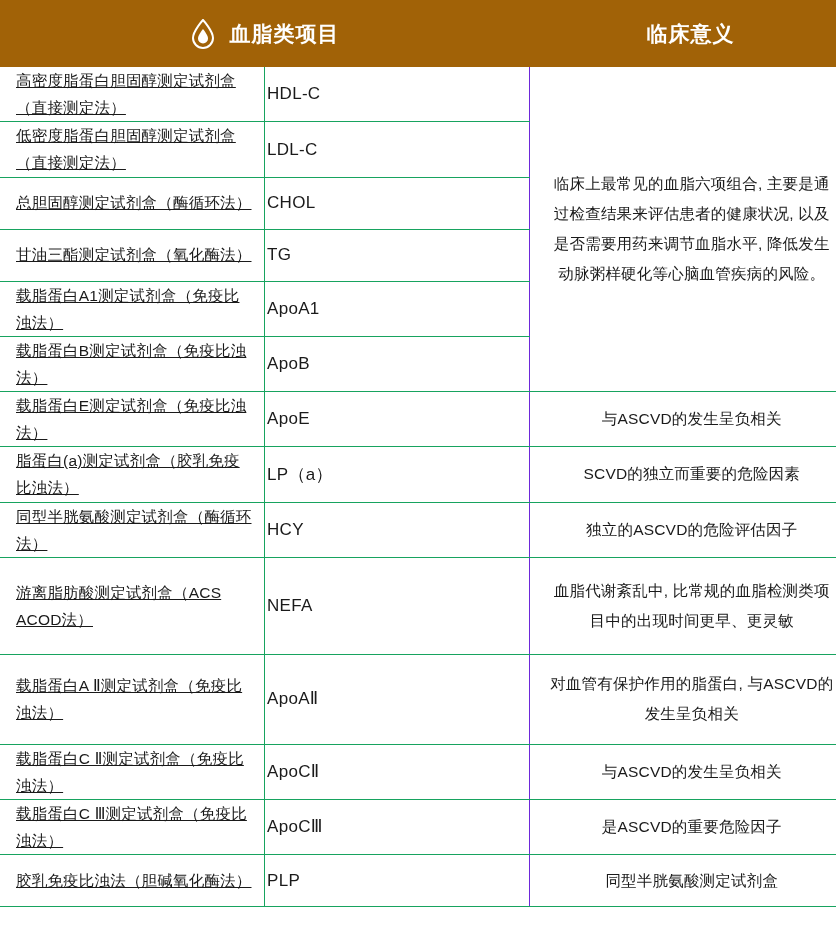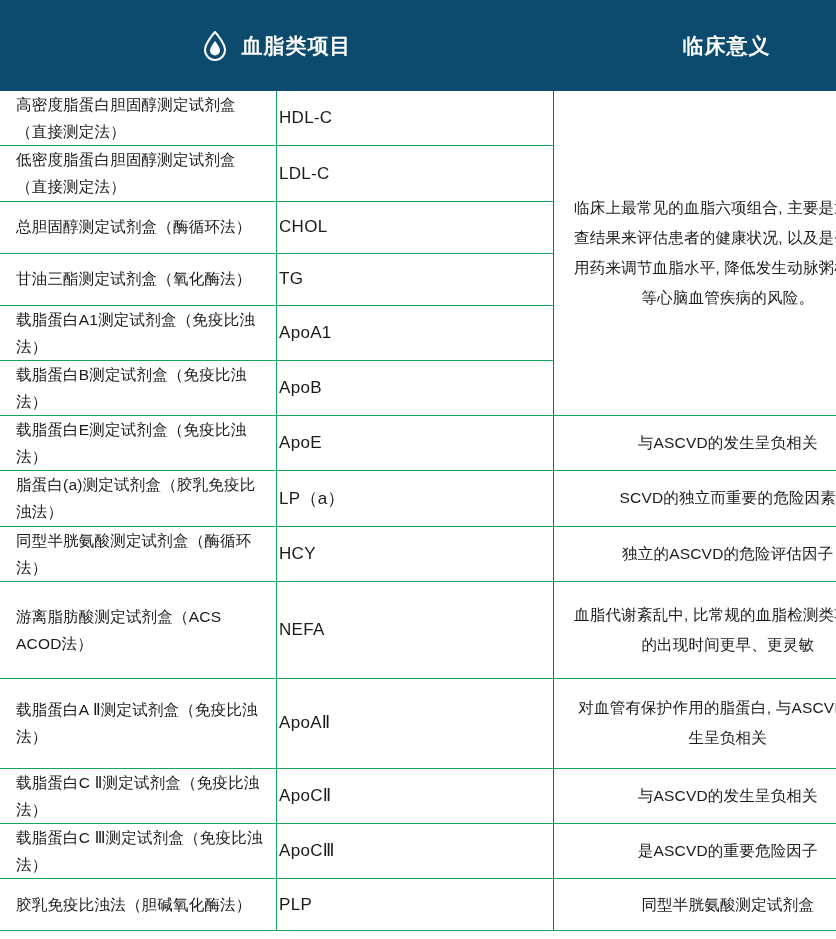--- a/index.html
+++ b/index.html
@@ -26,12 +26,12 @@
     table-layout: fixed;
   }
   thead th {
-    background: #0c4a6e;
+    background: #a16207;
     color: #ffffff;
     font-size: 21px;
     font-weight: bold;
     height: 59px;
-    padding: 16px;
+    padding: 4px;
     vertical-align: middle;
     letter-spacing: 1px;
   }

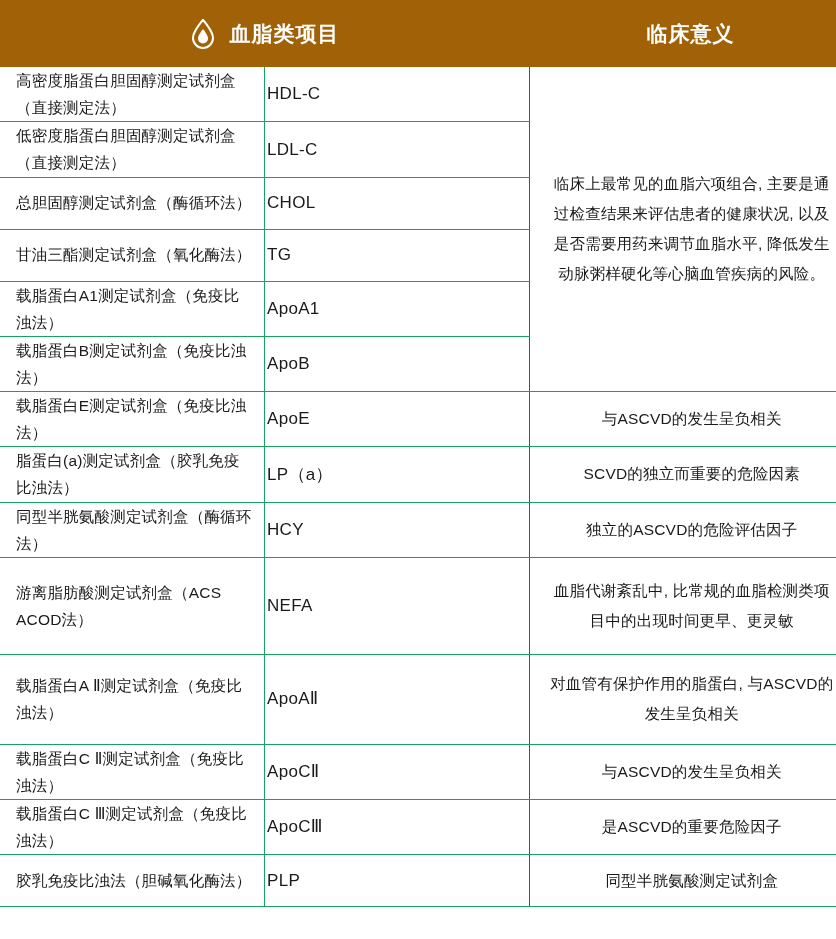--- a/index.html
+++ b/index.html
@@ -71,6 +71,7 @@
     padding-left: 16px;
     padding-right: 10px;
     letter-spacing: 0.2px;
+    text-decoration: underline;
   }
   td.abbr {
     width: 84px;

